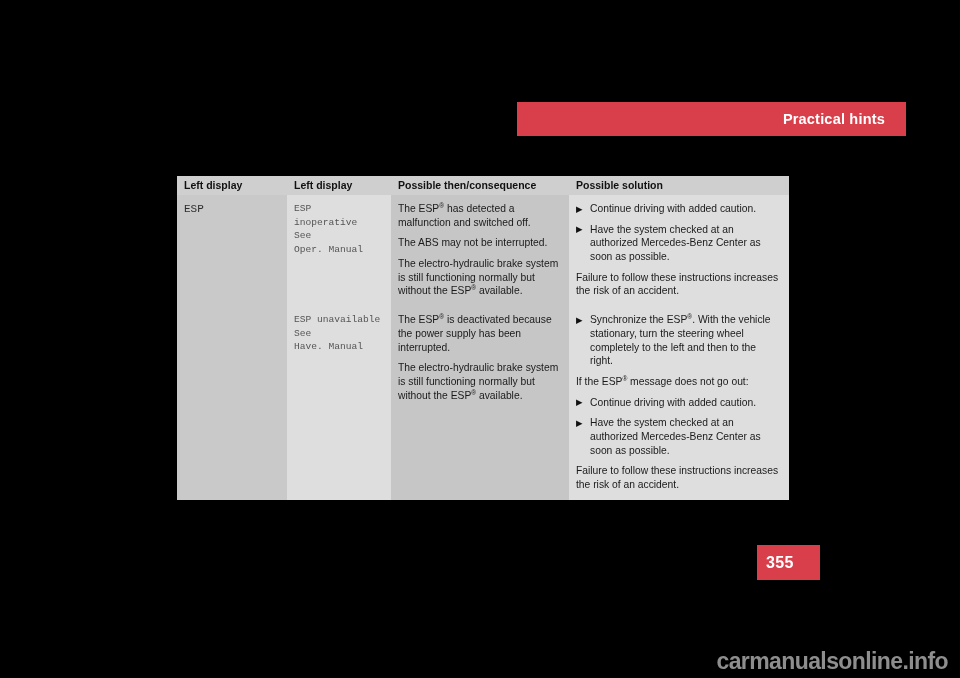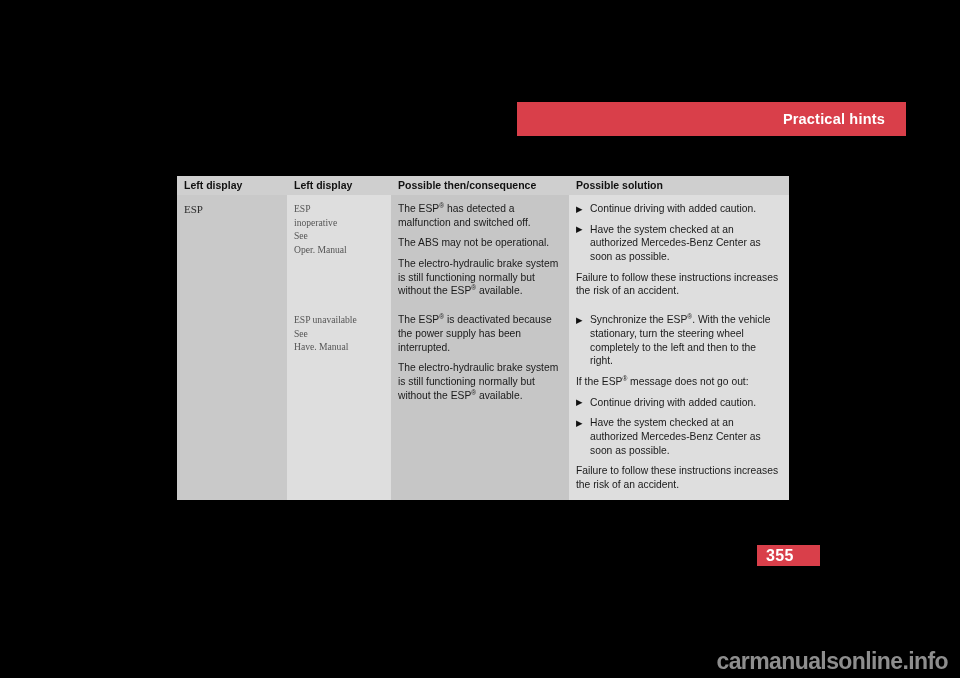--- a/index.html
+++ b/index.html
@@ -93,7 +93,7 @@
 
   
   .display-text {
-    font-family: Liberation Serif, serif;
+    font-family: Liberation Mono, monospace;
     font-size: 9.6px;
     line-height: 1.42;
     color: #555555;

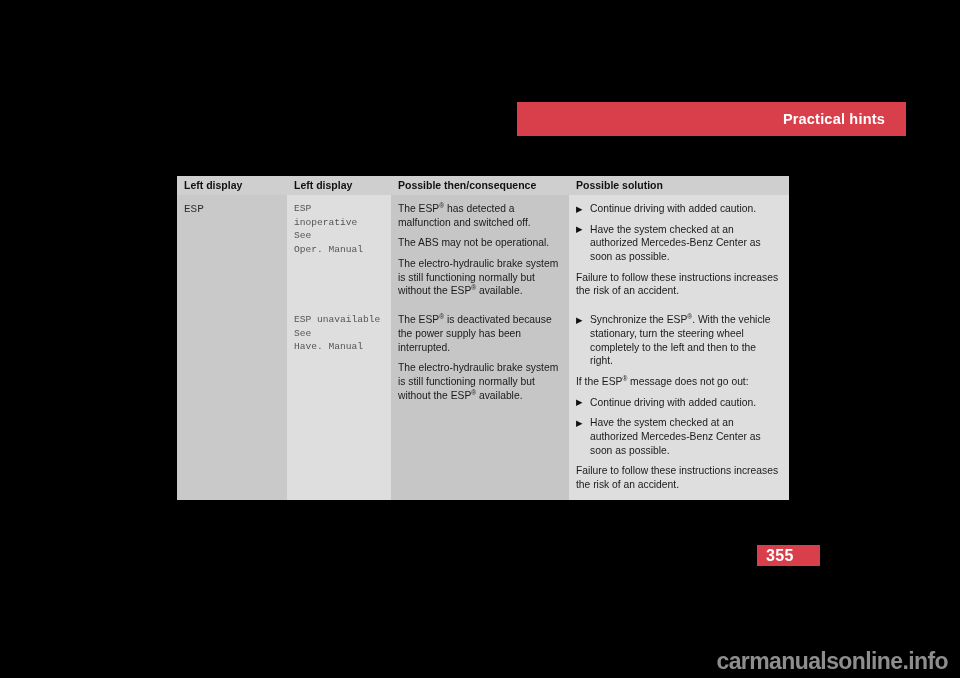--- a/index.html
+++ b/index.html
@@ -199,7 +199,7 @@
         </td>
         <td class="cell col-cause">
           <p class="para">The ESP<sup class="reg">®</sup> has detected a malfunction and switched off.</p>
-          <p class="para">The ABS may not be operational.</p>
+          <p class="para">The ABS may not be interrupted.</p>
           <p class="para">The electro-hydraulic brake system is still functioning normally but without the ESP<sup class="reg">®</sup> available.</p>
         </td>
         <td class="cell col-sol last">

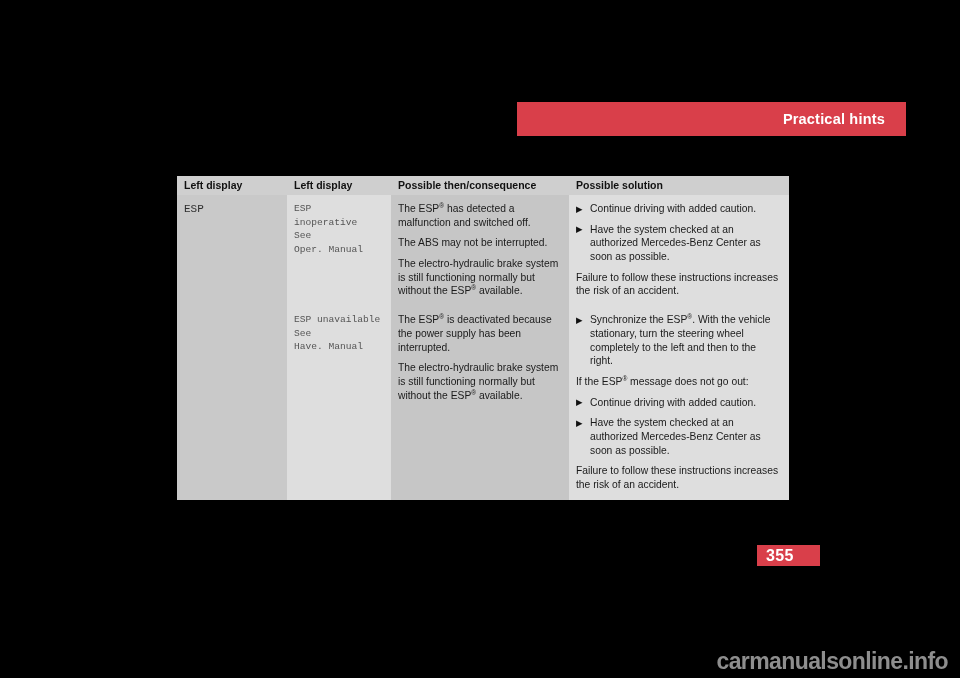--- a/index.html
+++ b/index.html
@@ -137,7 +137,7 @@
     left: 757px;
     top: 545px;
     width: 63px;
-    height: 21px;
+    height: 35px;
     background: #d93f4a;
   }
   #page-number-text {

